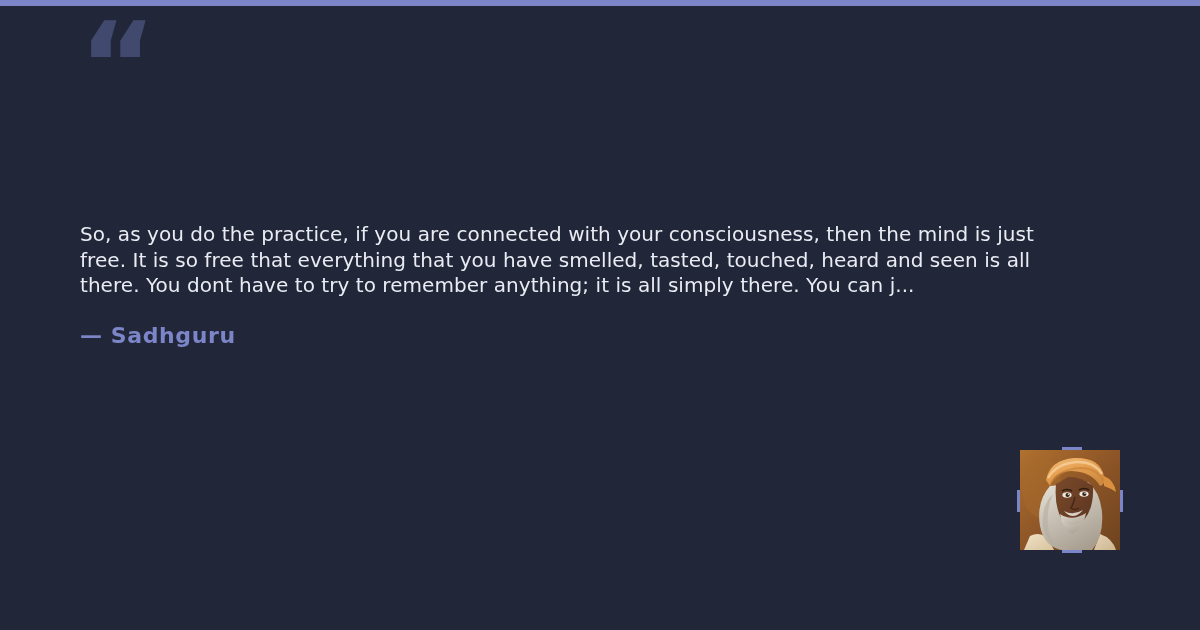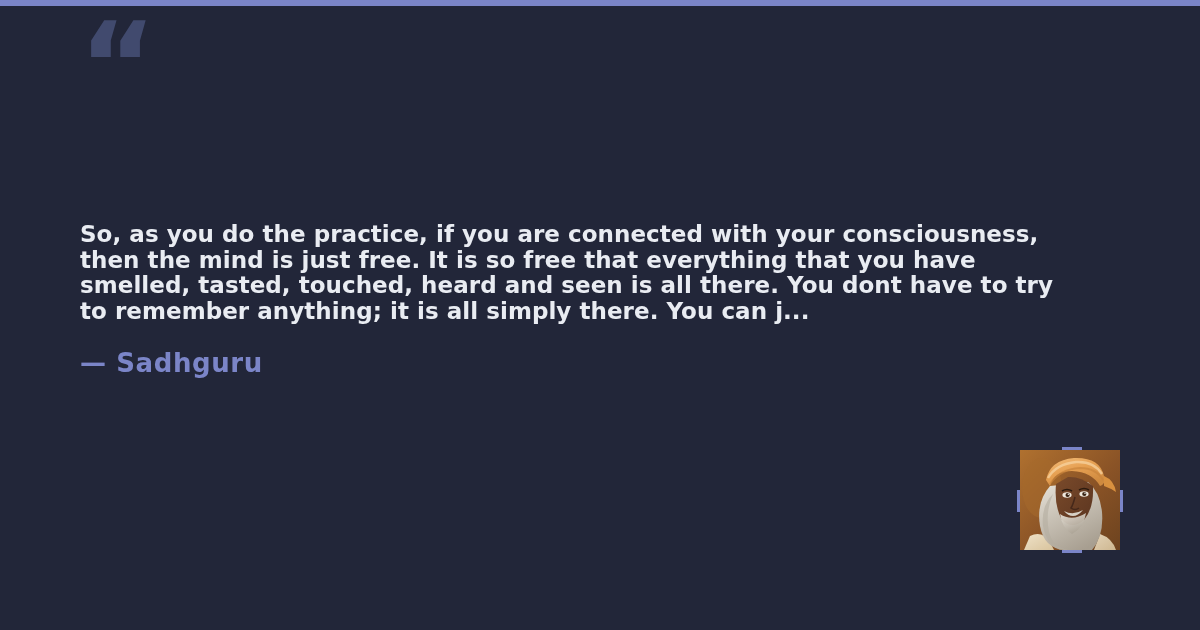--- a/index.html
+++ b/index.html
@@ -61,9 +61,9 @@
 
   .quote-text {
     color: #e9ecf2;
-    font-size: 23px;
+    font-size: 20px;
     line-height: 25.6px;
-    font-weight: 700;
+    font-weight: 400;
     letter-spacing: 0.05px;
     white-space: pre-wrap;
   }

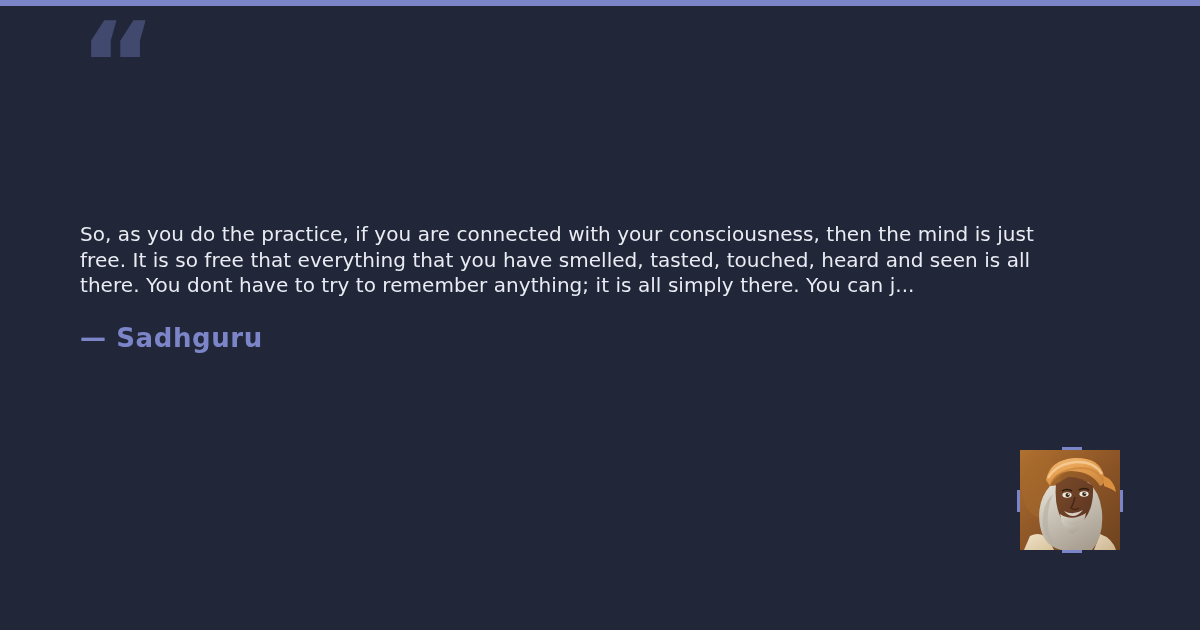--- a/index.html
+++ b/index.html
@@ -71,7 +71,7 @@
   .quote-attribution {
     margin-top: 24px;
     color: #7b85c8;
-    font-size: 26px;
+    font-size: 22px;
     font-weight: 700;
     letter-spacing: 0.6px;
   }

